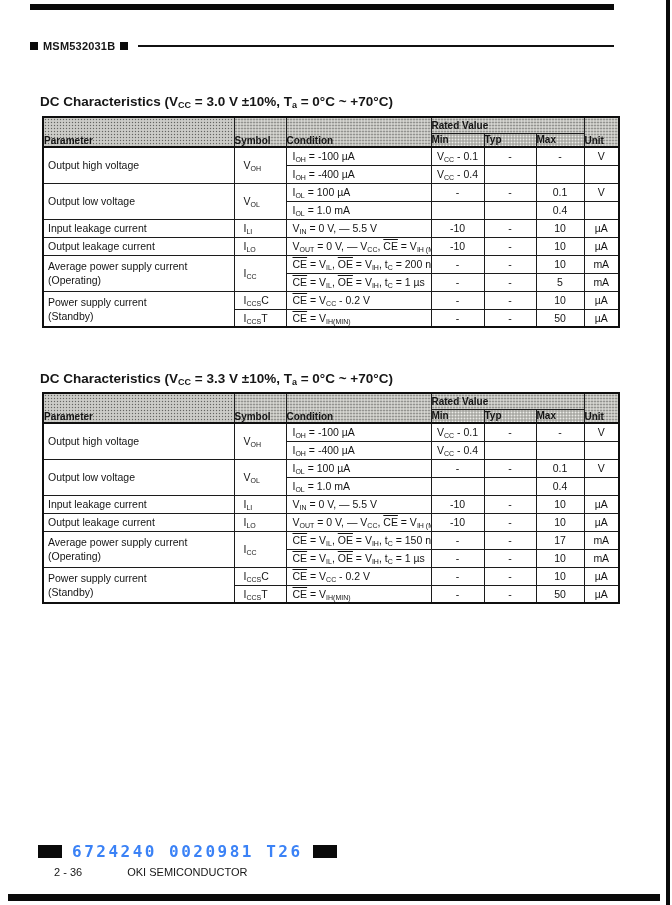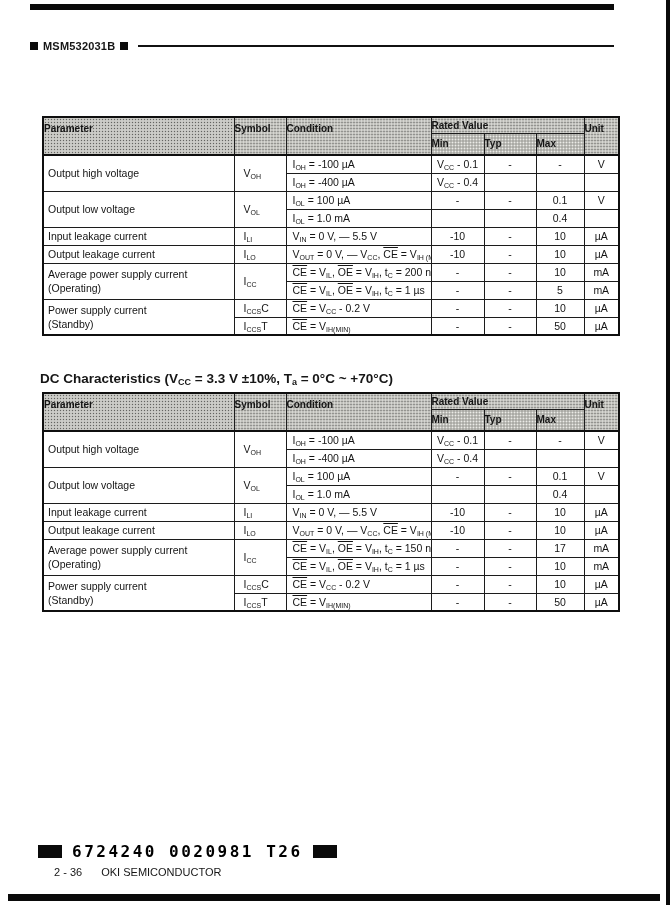--- a/index.html
+++ b/index.html
@@ -77,6 +77,7 @@
     <span class="hrule"></span>
   </div>
 
+  <h2 class="section-title" style="top:94px">DC Characteristics (V<sub>CC</sub> = 3.0 V ±10%, T<sub>a</sub> = 0°C ~ +70°C)</h2>
 
   <div class="table-wrap" style="top:116px">
       <table>

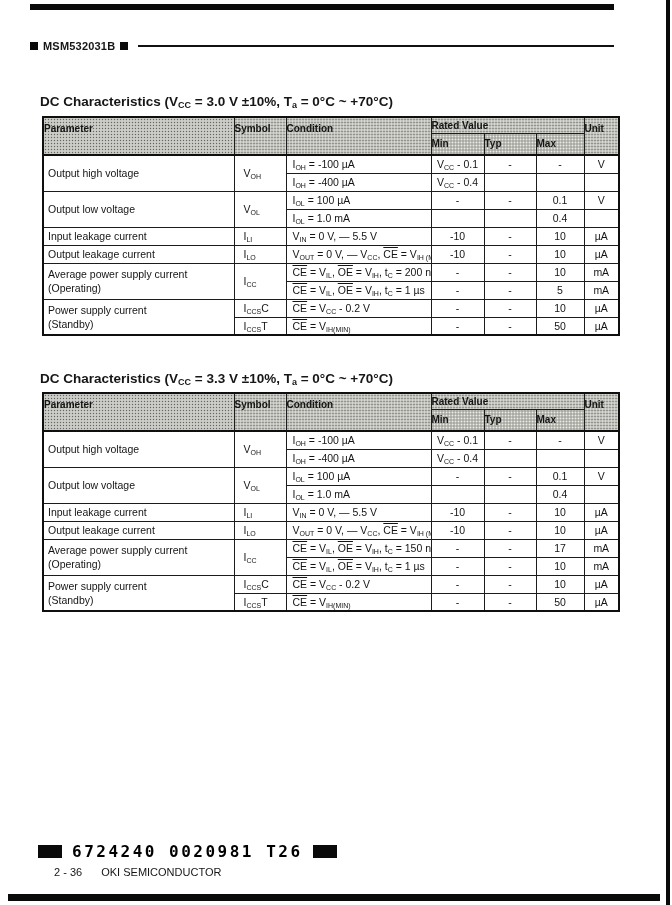--- a/index.html
+++ b/index.html
@@ -42,7 +42,7 @@
   }
   thead tr.r1 th { height:16px; }
   thead tr.r2 th { height:22px; vertical-align:middle; }
-  thead th.spanv { vertical-align:bottom; padding-bottom:20px; }
+  thead th.spanv { vertical-align:bottom; padding-bottom:0; }
   thead th.rated { vertical-align:middle; border-bottom:1px solid #1c1c1c; }
   thead { border-bottom:2px solid #0f0f0f; }
 

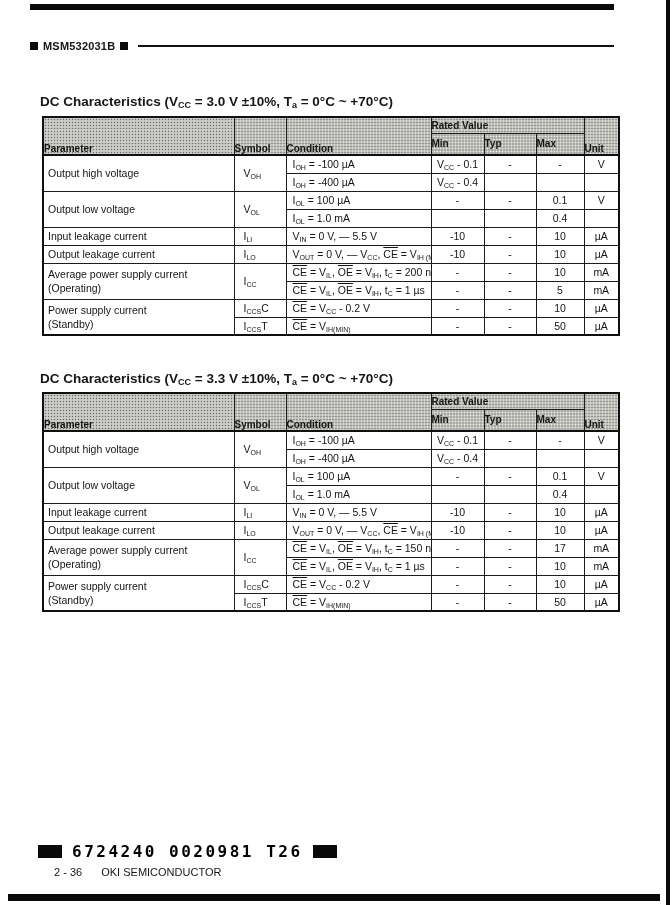--- a/index.html
+++ b/index.html
@@ -41,7 +41,7 @@
     font-weight:bold; font-size:10px; text-align:left;
   }
   thead tr.r1 th { height:16px; }
-  thead tr.r2 th { height:22px; vertical-align:middle; }
+  thead tr.r2 th { height:14px; vertical-align:middle; }
   thead th.spanv { vertical-align:bottom; padding-bottom:0; }
   thead th.rated { vertical-align:middle; border-bottom:1px solid #1c1c1c; }
   thead { border-bottom:2px solid #0f0f0f; }

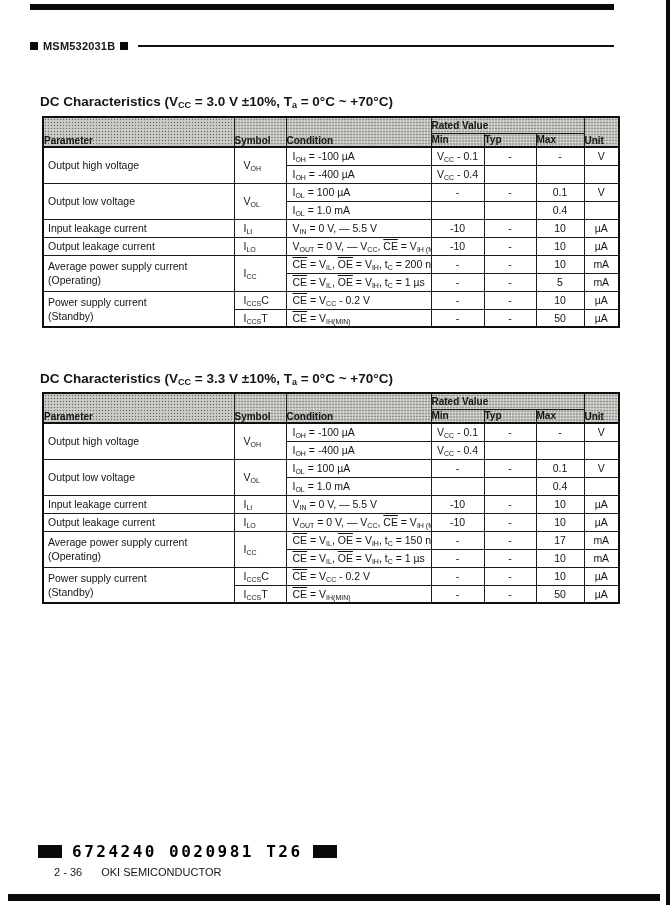--- a/index.html
+++ b/index.html
@@ -57,7 +57,7 @@
   .footer-code { position:absolute; left:28px; top:842px; display:flex; align-items:center; }
   .code-text {
     font-family:"DejaVu Sans Mono", monospace; font-weight:bold;
-    font-size:16px; letter-spacing:2.5px; color:#000000;
+    font-size:16px; letter-spacing:2.5px; color:#3b82f6;
   }
   .footer-line2 { position:absolute; left:54px; top:866px; font-size:11px; }
   .footer-line2 .company { margin-left:16px; }

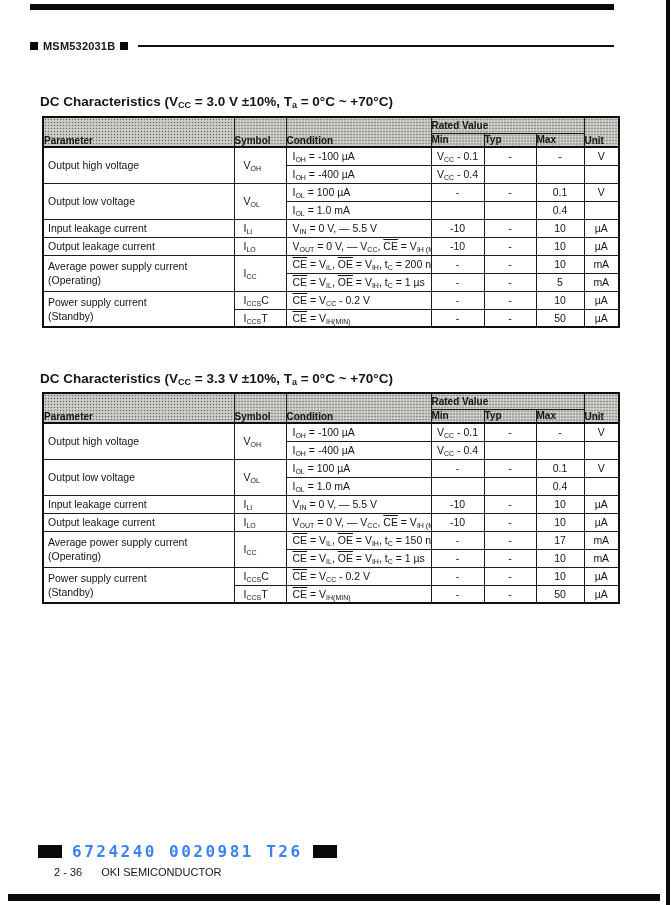--- a/index.html
+++ b/index.html
@@ -60,7 +60,7 @@
     font-size:16px; letter-spacing:2.5px; color:#3b82f6;
   }
   .footer-line2 { position:absolute; left:54px; top:866px; font-size:11px; }
-  .footer-line2 .company { margin-left:16px; }
+  .footer-line2 .company { margin-left:42px; }
 </style>
 </head>
 <body>

